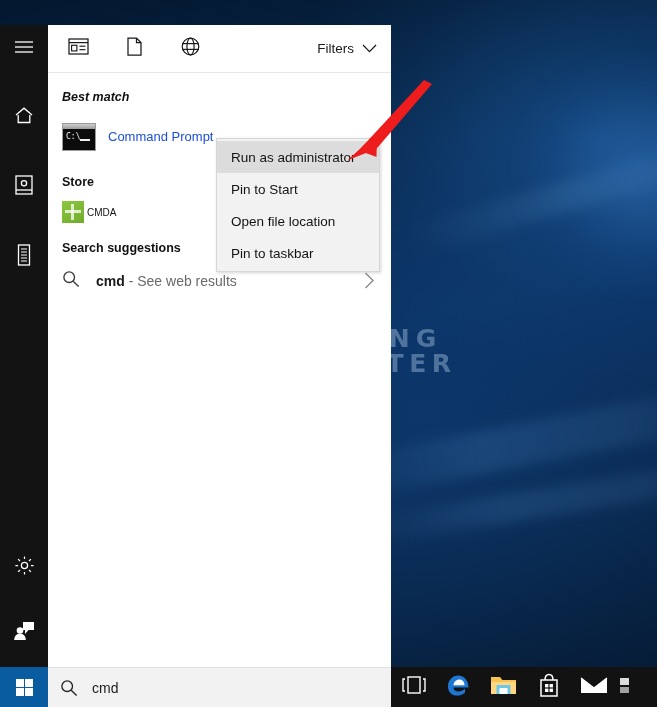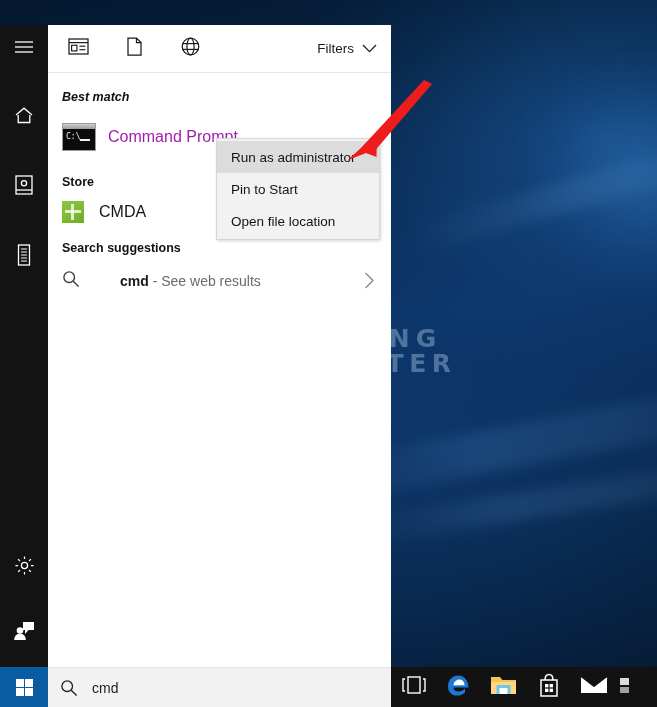--- a/index.html
+++ b/index.html
@@ -202,7 +202,7 @@
   }
 
   .result-texts { margin-left: 12px; display: flex; flex-direction: column; justify-content: center; }
-  .result-title { font-size: 16px; color: #a21caf; line-height: 18px; }
+  .result-title { font-size: 13px; color: #1d4ed8; line-height: 18px; }
   .result-sub { font-size: 12px; color: #666; line-height: 16px; margin-top: 2px; }
 
   .store-icon {

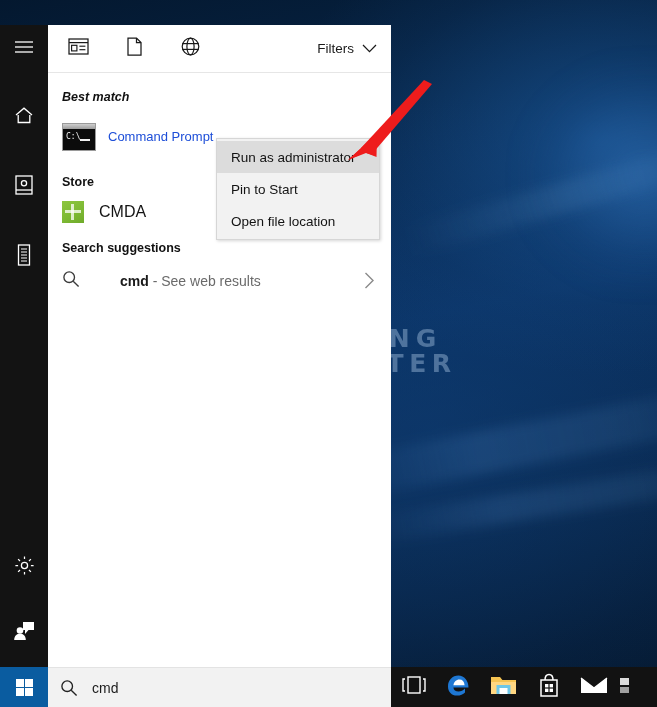--- a/index.html
+++ b/index.html
@@ -222,7 +222,7 @@
     background: rgba(255,255,255,0.75);
   }
   #cmda-row { height: 34px; margin-top: 6px; }
-  #cmda-label { font-size: 16px; color: #141414; margin-left: 15px; }
+  #cmda-label { font-size: 10px; color: #141414; margin-left: 3px; }
 
   #suggest-row {
     display: flex; align-items: center;

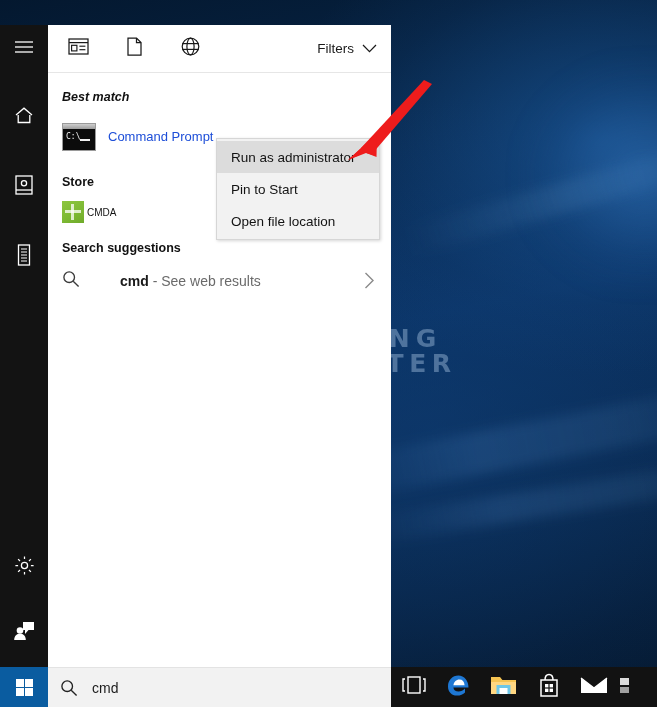--- a/index.html
+++ b/index.html
@@ -454,6 +454,7 @@
     <div class="ctx-item hl">Run as administrator</div>
     <div class="ctx-item">Pin to Start</div>
     <div class="ctx-item">Open file location</div>
+    <div class="ctx-item">Pin to taskbar</div>
   </div>
 
   <div id="arrow">

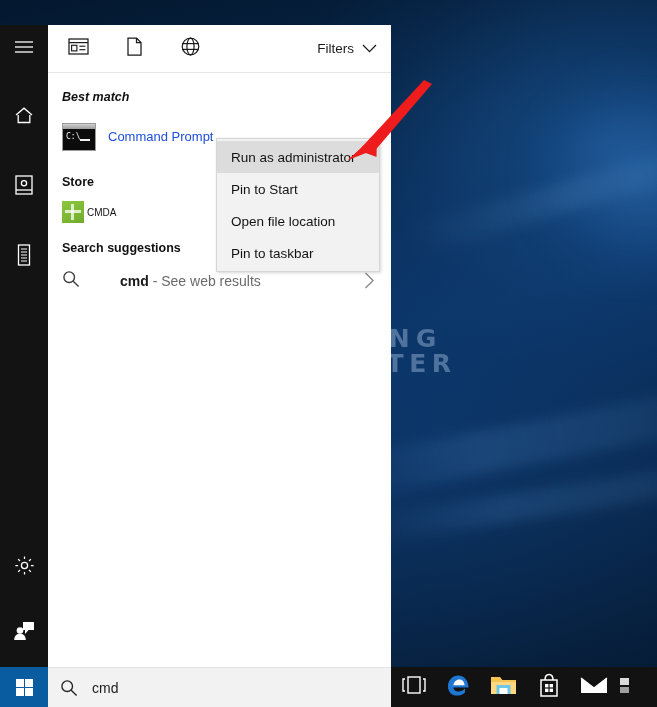--- a/index.html
+++ b/index.html
@@ -230,7 +230,6 @@
     margin-top: 6px;
     padding-left: 14px;
     position: relative;
-    gap: 24px;
   }
   #suggest-text { margin-left: 16px; font-size: 14px; color: #1a1a1a; }
   #suggest-text .muted { color: #6a6a6a; }

